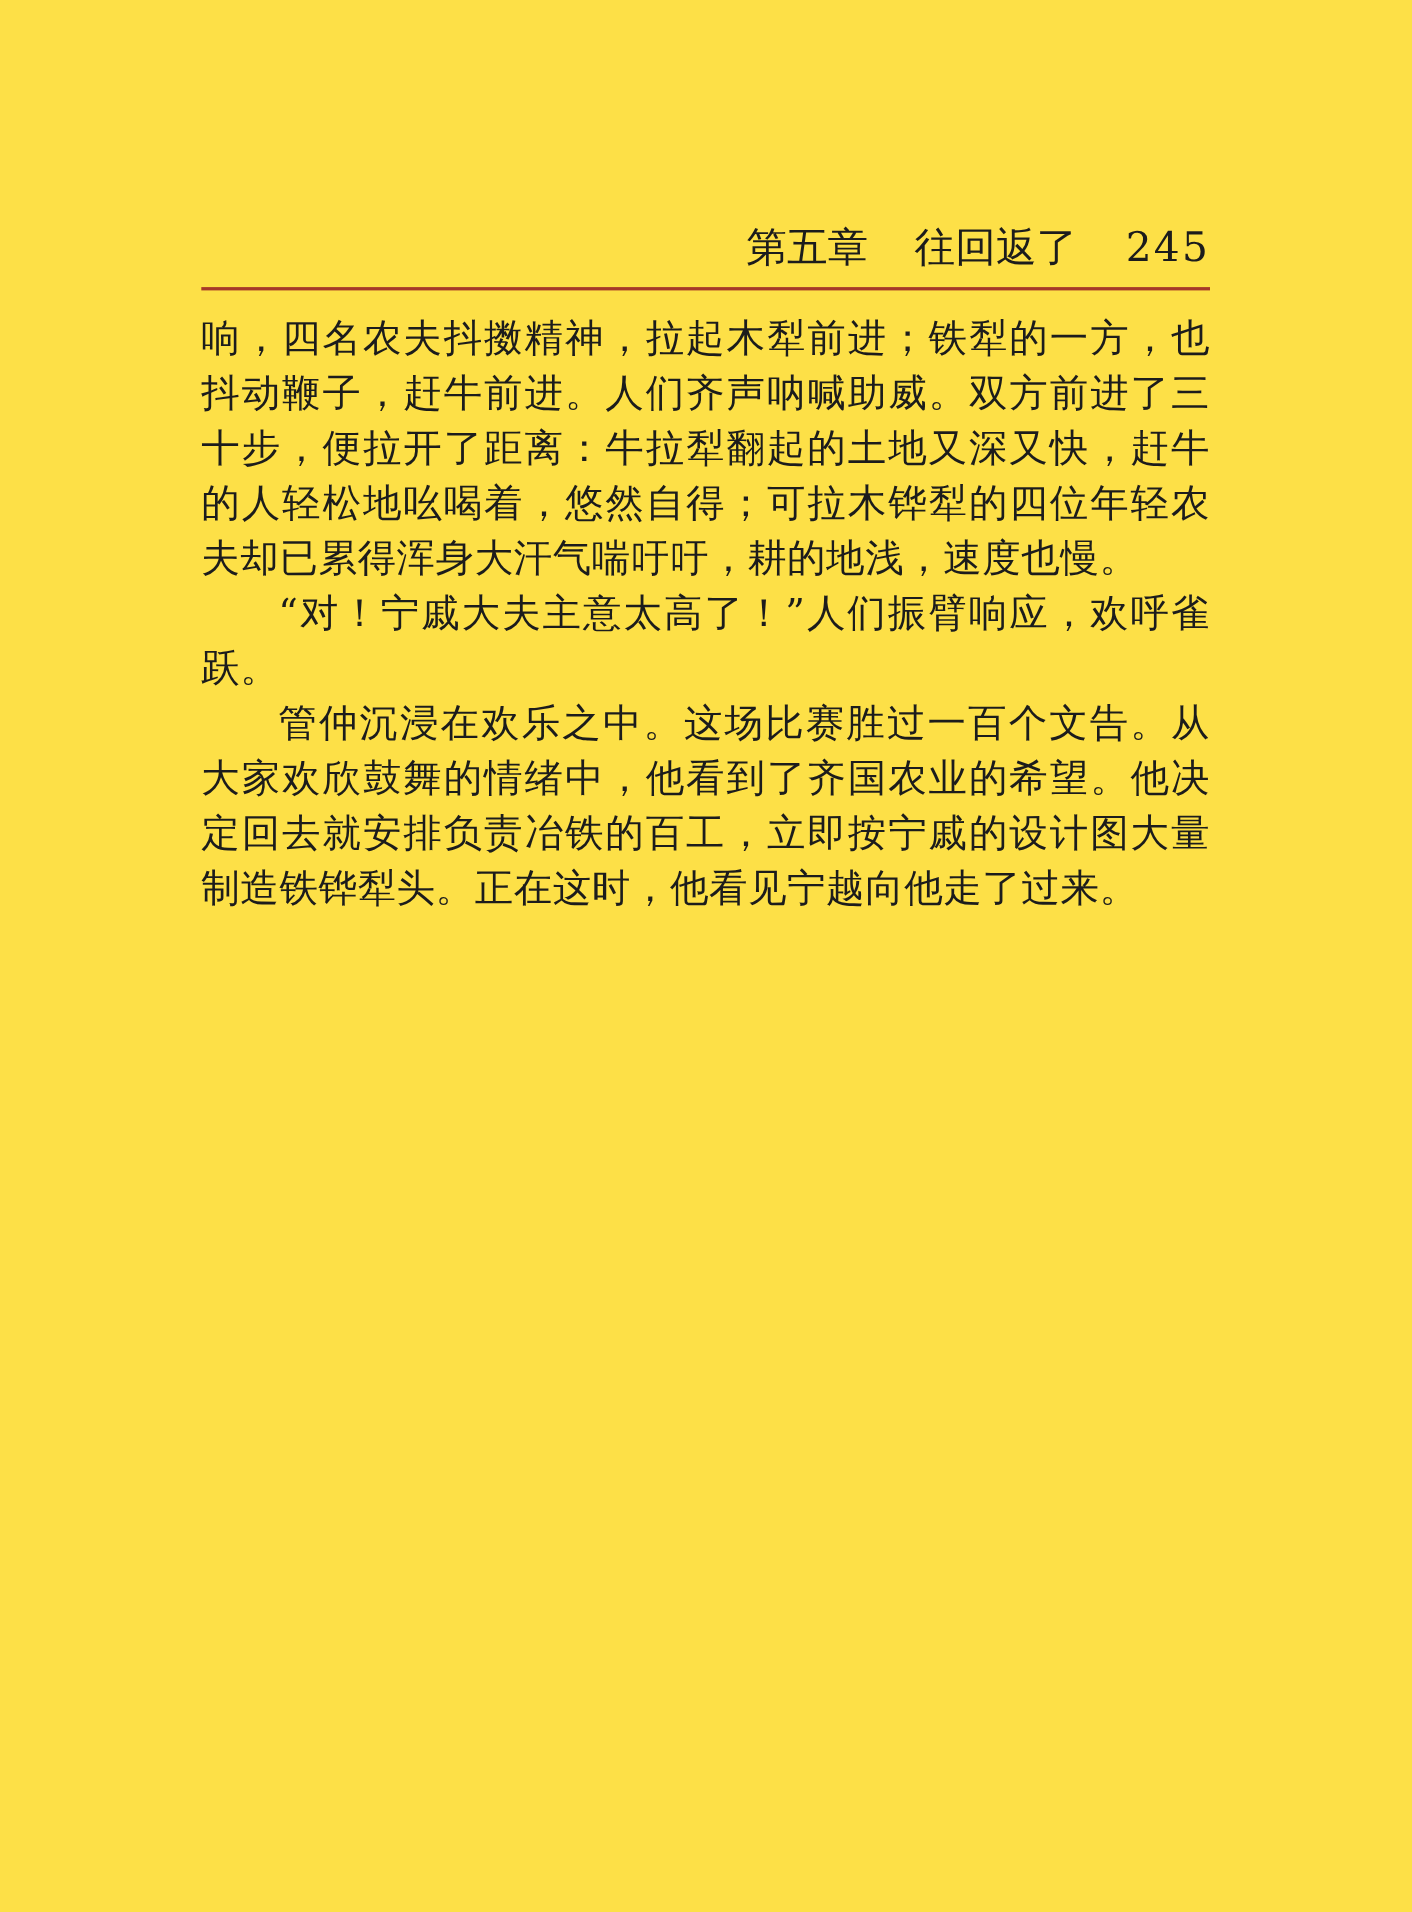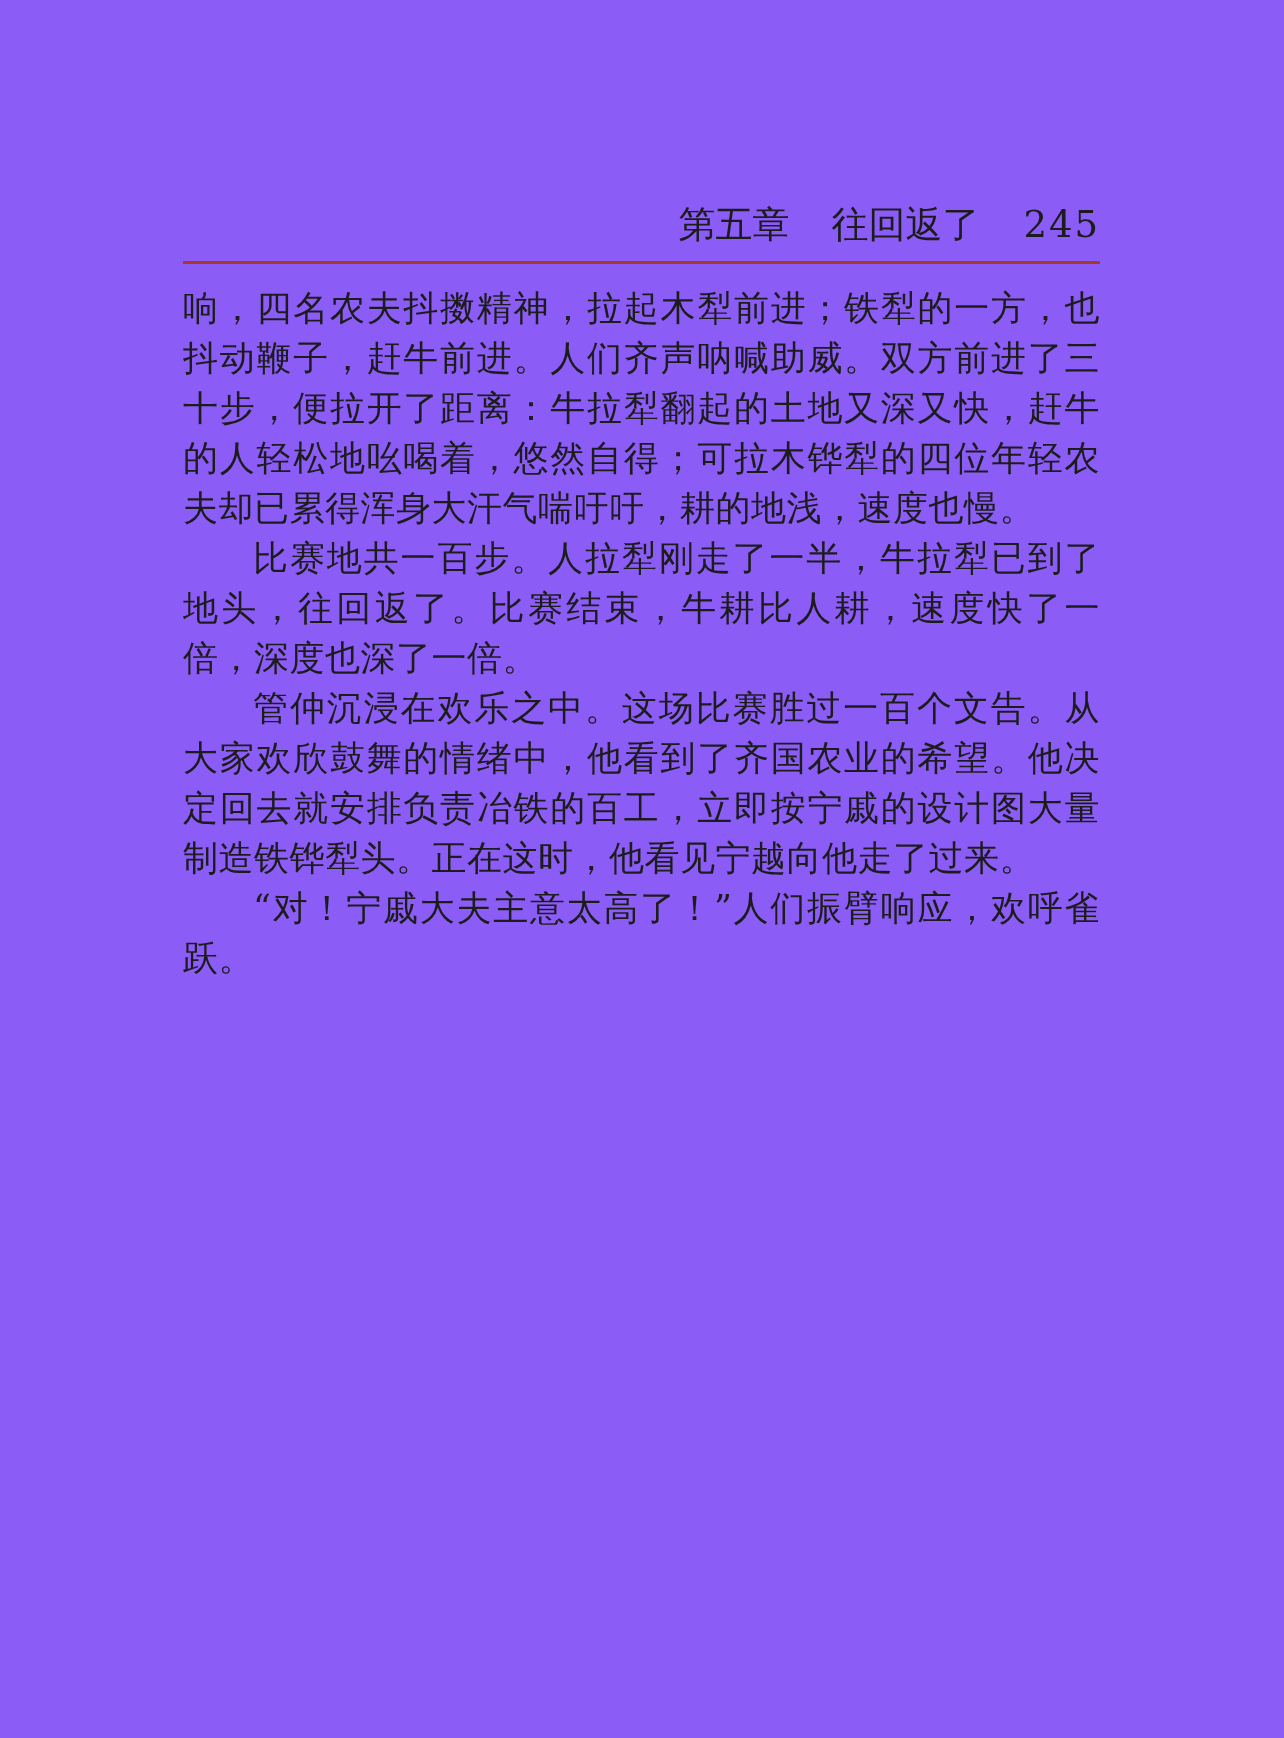--- a/index.html
+++ b/index.html
@@ -52,7 +52,7 @@
 </head>
 <body>
 
-<div class="page" style="background: #8b5cf6; color: rgb(28, 28, 28);">
+<div class="page" style="background: #fde047; color: rgb(28, 28, 28);">
   <div class="running-header">
     <span class="chapter">第五章</span>
     <span class="title">往回返了</span>

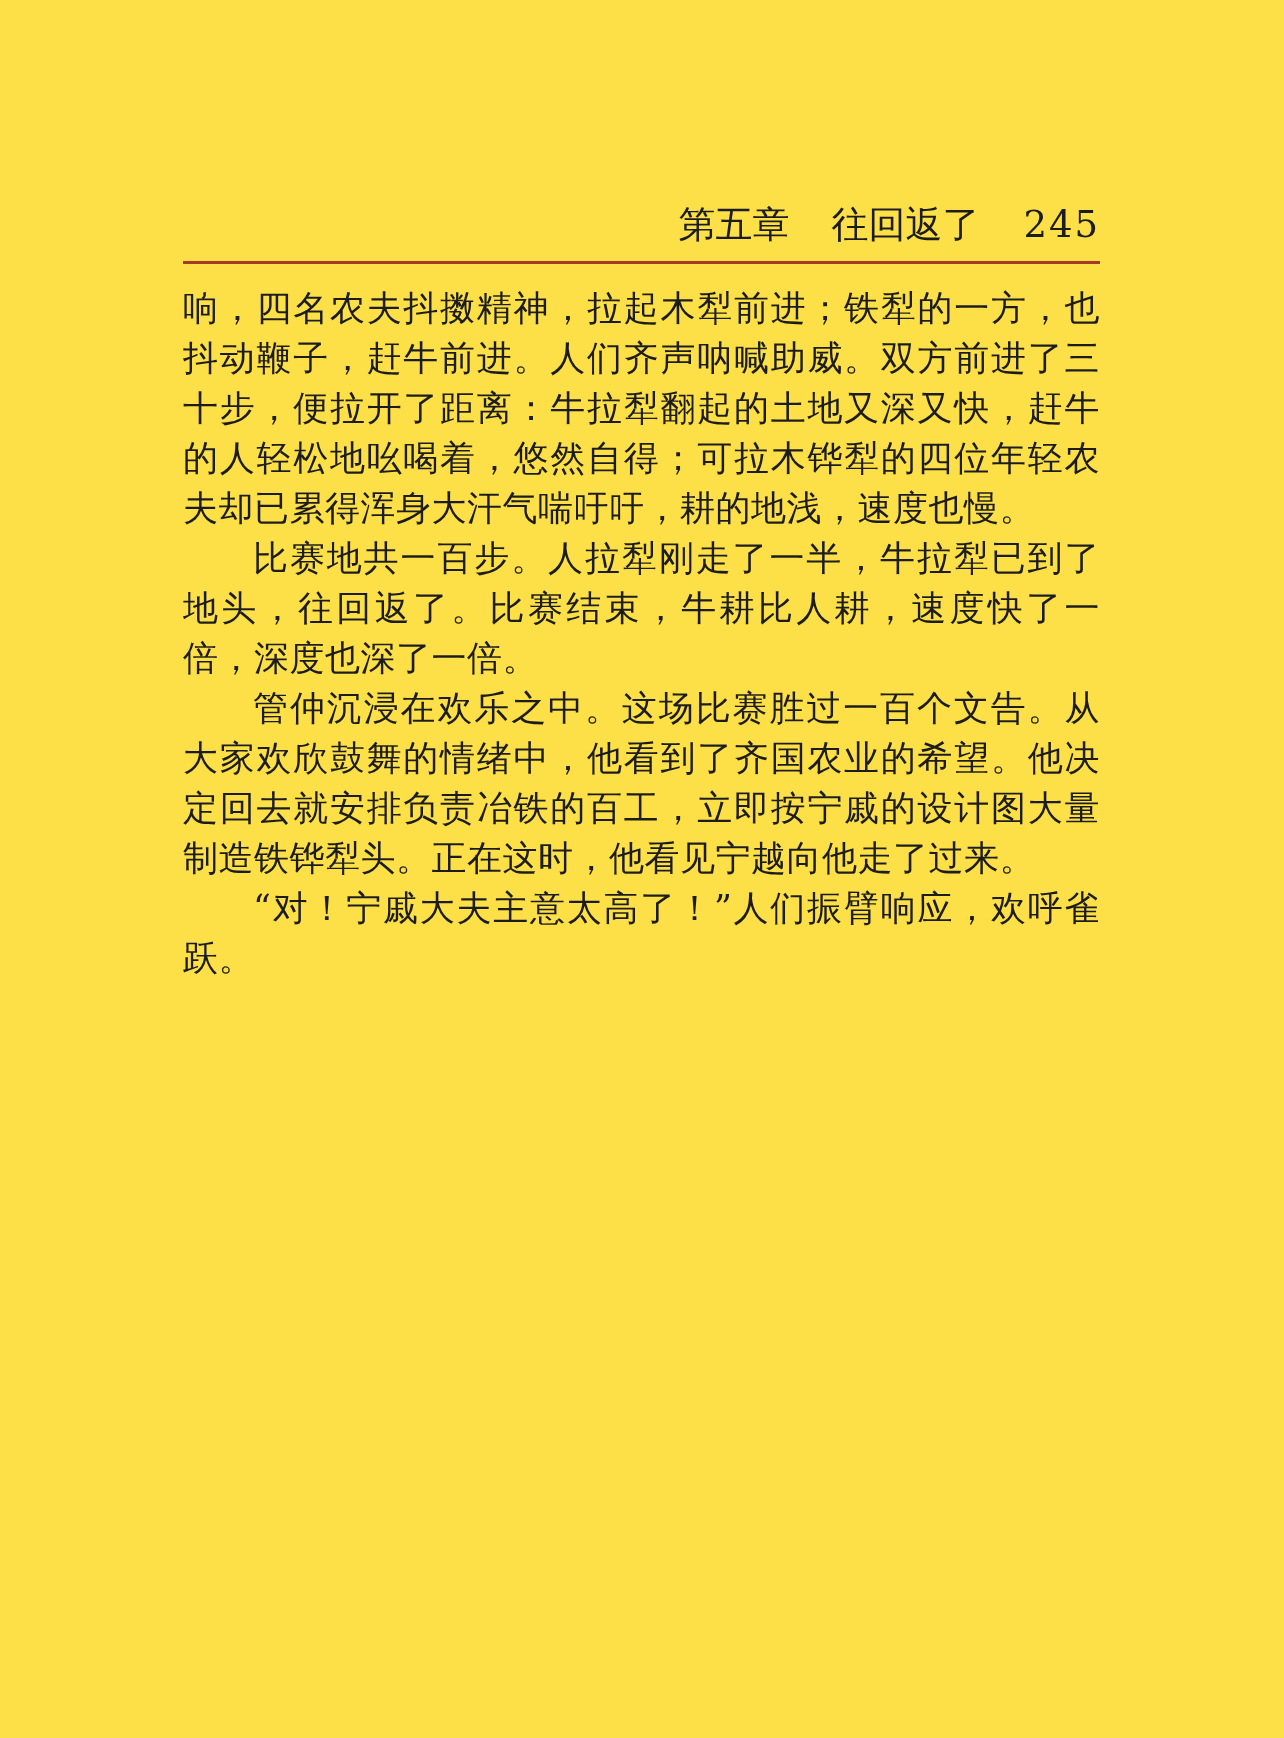--- a/index.html
+++ b/index.html
@@ -61,7 +61,6 @@
   <hr class="header-rule" style="background: rgb(166, 57, 40);">
   <div class="body-text">
     <p class="no-indent">响，四名农夫抖擞精神，拉起木犁前进；铁犁的一方，也抖动鞭子，赶牛前进。人们齐声呐喊助威。双方前进了三十步，便拉开了距离：牛拉犁翻起的土地又深又快，赶牛的人轻松地吆喝着，悠然自得；可拉木铧犁的四位年轻农夫却已累得浑身大汗气喘吁吁，耕的地浅，速度也慢。</p>
-    <p>比赛地共一百步。人拉犁刚走了一半，牛拉犁已到了地头，往回返了。比赛结束，牛耕比人耕，速度快了一倍，深度也深了一倍。</p>
     <p>管仲沉浸在欢乐之中。这场比赛胜过一百个文告。从大家欢欣鼓舞的情绪中，他看到了齐国农业的希望。他决定回去就安排负责冶铁的百工，立即按宁戚的设计图大量制造铁铧犁头。正在这时，他看见宁越向他走了过来。</p>
     <p>“对！宁戚大夫主意太高了！”人们振臂响应，欢呼雀跃。</p>
   </div>

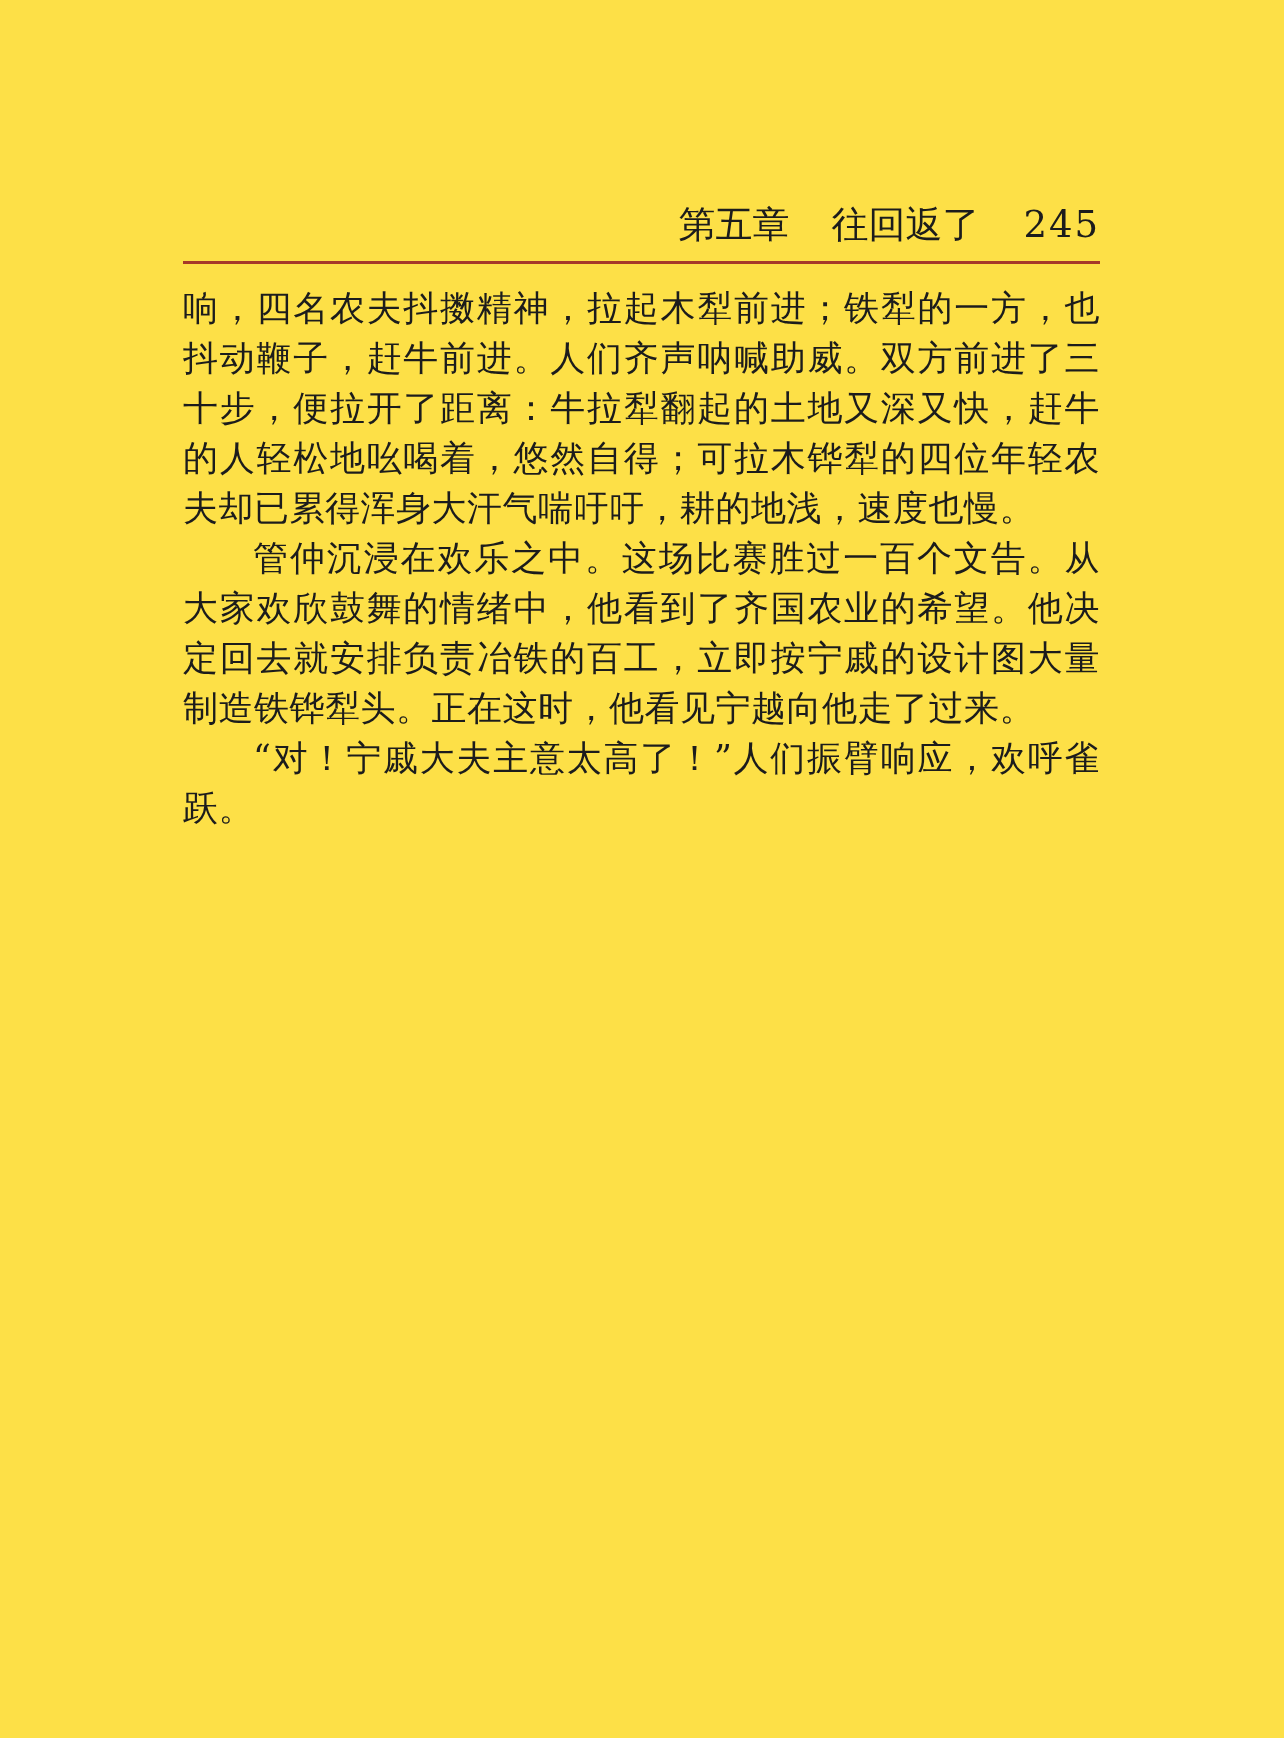--- a/index.html
+++ b/index.html
@@ -61,8 +61,8 @@
   <hr class="header-rule" style="background: rgb(166, 57, 40);">
   <div class="body-text">
     <p class="no-indent">响，四名农夫抖擞精神，拉起木犁前进；铁犁的一方，也抖动鞭子，赶牛前进。人们齐声呐喊助威。双方前进了三十步，便拉开了距离：牛拉犁翻起的土地又深又快，赶牛的人轻松地吆喝着，悠然自得；可拉木铧犁的四位年轻农夫却已累得浑身大汗气喘吁吁，耕的地浅，速度也慢。</p>
+    <p>“对！宁戚大夫主意太高了！”人们振臂响应，欢呼雀跃。</p>
     <p>管仲沉浸在欢乐之中。这场比赛胜过一百个文告。从大家欢欣鼓舞的情绪中，他看到了齐国农业的希望。他决定回去就安排负责冶铁的百工，立即按宁戚的设计图大量制造铁铧犁头。正在这时，他看见宁越向他走了过来。</p>
-    <p>“对！宁戚大夫主意太高了！”人们振臂响应，欢呼雀跃。</p>
   </div>
 </div>
 

